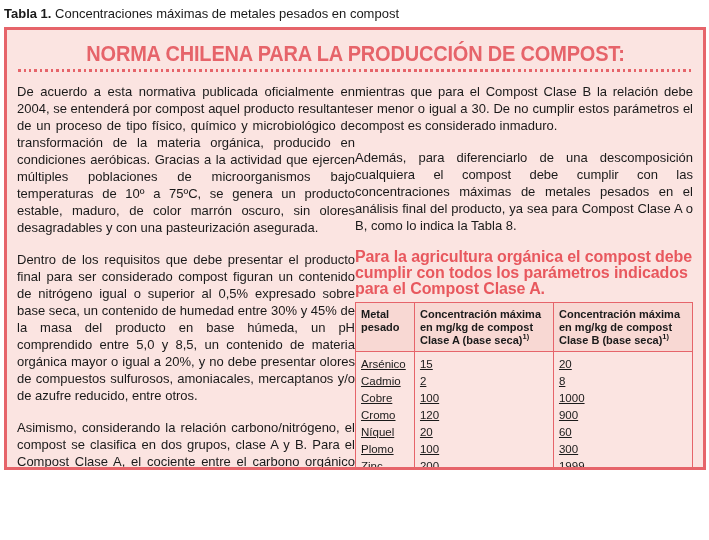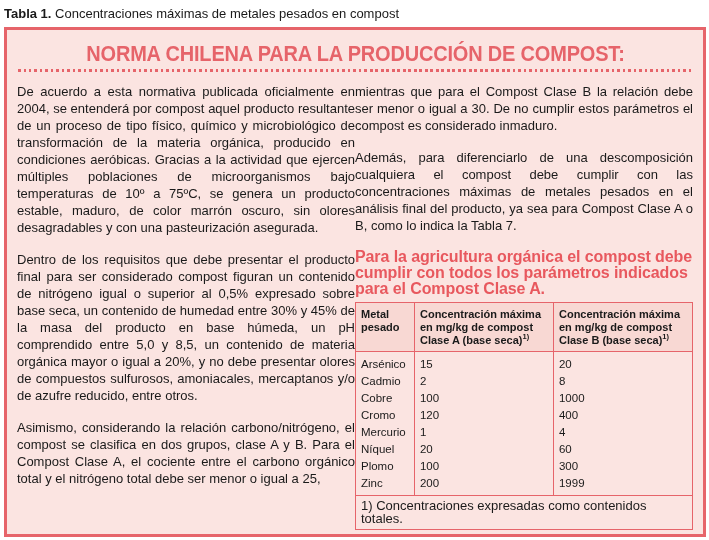--- a/index.html
+++ b/index.html
@@ -24,7 +24,7 @@
   }
   .caption .cap-label{font-weight:bold;}
   .box{
-    margin:0 3px 0 4px;height:510px;
+    margin:0 3px 0 4px;height:443px;
     border:3px solid var(--accent);
     background:var(--box-bg);
     padding:5px 10px 0 10px;

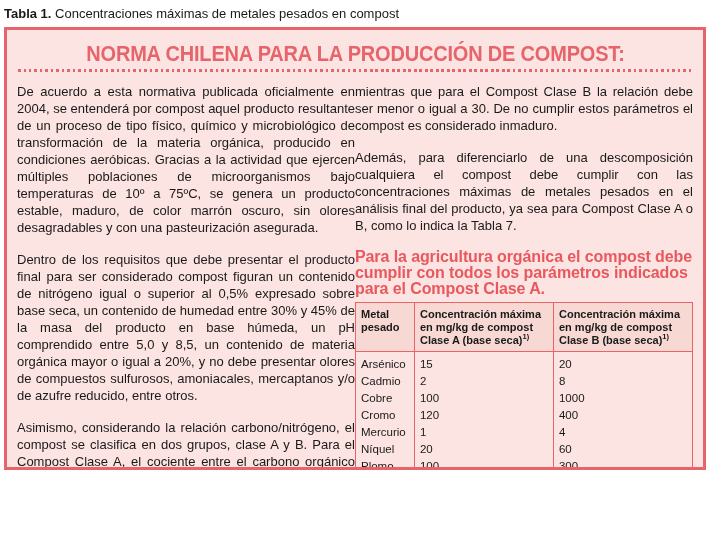--- a/index.html
+++ b/index.html
@@ -119,7 +119,7 @@
 
     <div class="col">
       <p>mientras que para el Compost Clase B la relación debe ser menor o igual a 30. De no cumplir estos parámetros el compost es considerado inmaduro.</p>
-      <p>Además, para diferenciarlo de una descomposición cualquiera el compost debe cumplir con las concentraciones máximas de metales pesados en el análisis final del producto, ya sea para Compost Clase A o B, como lo indica la Tabla 7.</p>
+      <p>Además, para diferenciarlo de una descomposición cualquiera el compost debe cumplir con las concentraciones máximas de metales pesados en el análisis final del producto, ya sea para Compost Clase A o B, como lo indica la Tabla 8.</p>
       <p class="highlight">Para la agricultura orgánica el compost debe cumplir con todos los parámetros indicados para el Compost Clase A.</p>
 
       <table class="metales">

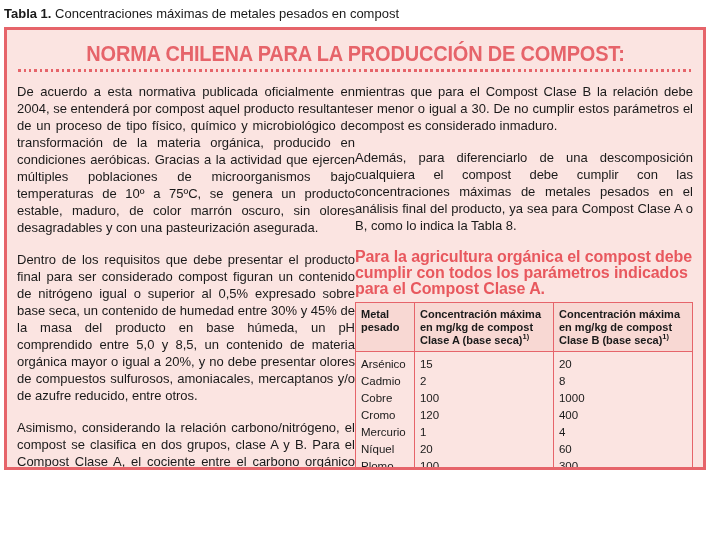--- a/index.html
+++ b/index.html
@@ -87,6 +87,7 @@
   table.metales tbody td{
     padding:0 5px;line-height:17px;
     vertical-align:top;
+    text-decoration:underline;
   }
   table.metales tbody tr:first-child td{padding-top:4px;}
   table.metales tbody tr:last-child td{padding-bottom:3px;}

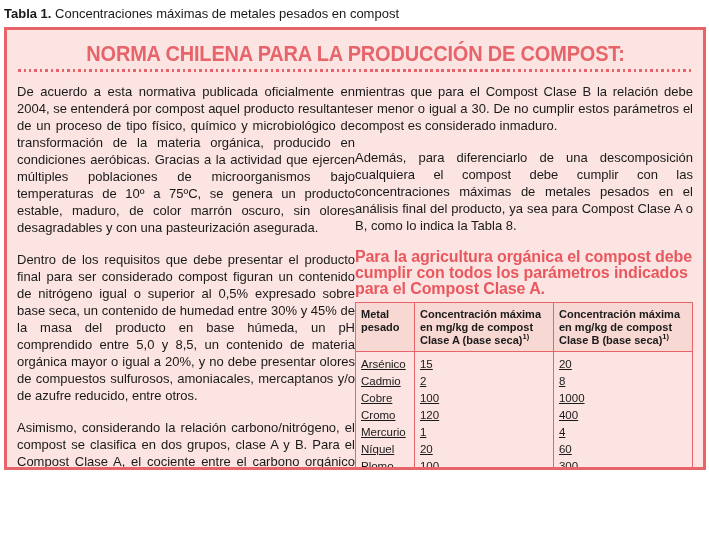--- a/index.html
+++ b/index.html
@@ -155,7 +155,7 @@
           <tr>
             <td>Cromo</td>
             <td>120</td>
-            <td>400</td>
+            <td>900</td>
           </tr>
           <tr>
             <td>Mercurio</td>

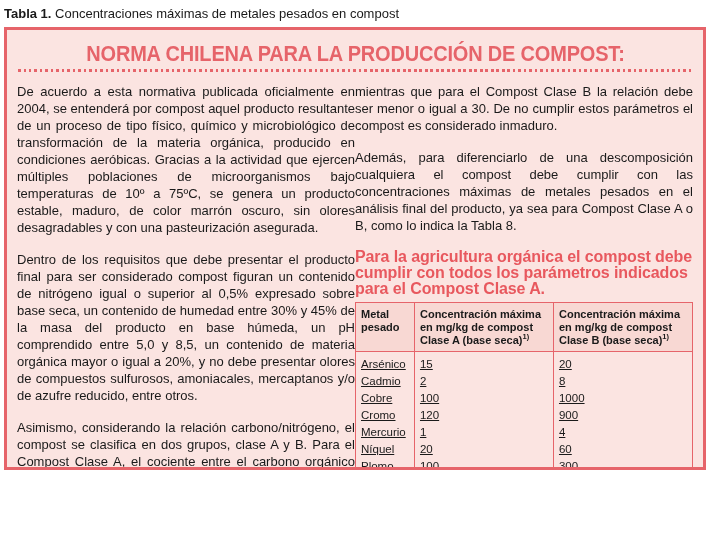--- a/index.html
+++ b/index.html
@@ -158,11 +158,6 @@
             <td>900</td>
           </tr>
           <tr>
-            <td>Mercurio</td>
-            <td>1</td>
-            <td>4</td>
-          </tr>
-          <tr>
             <td>Níquel</td>
             <td>20</td>
             <td>60</td>

